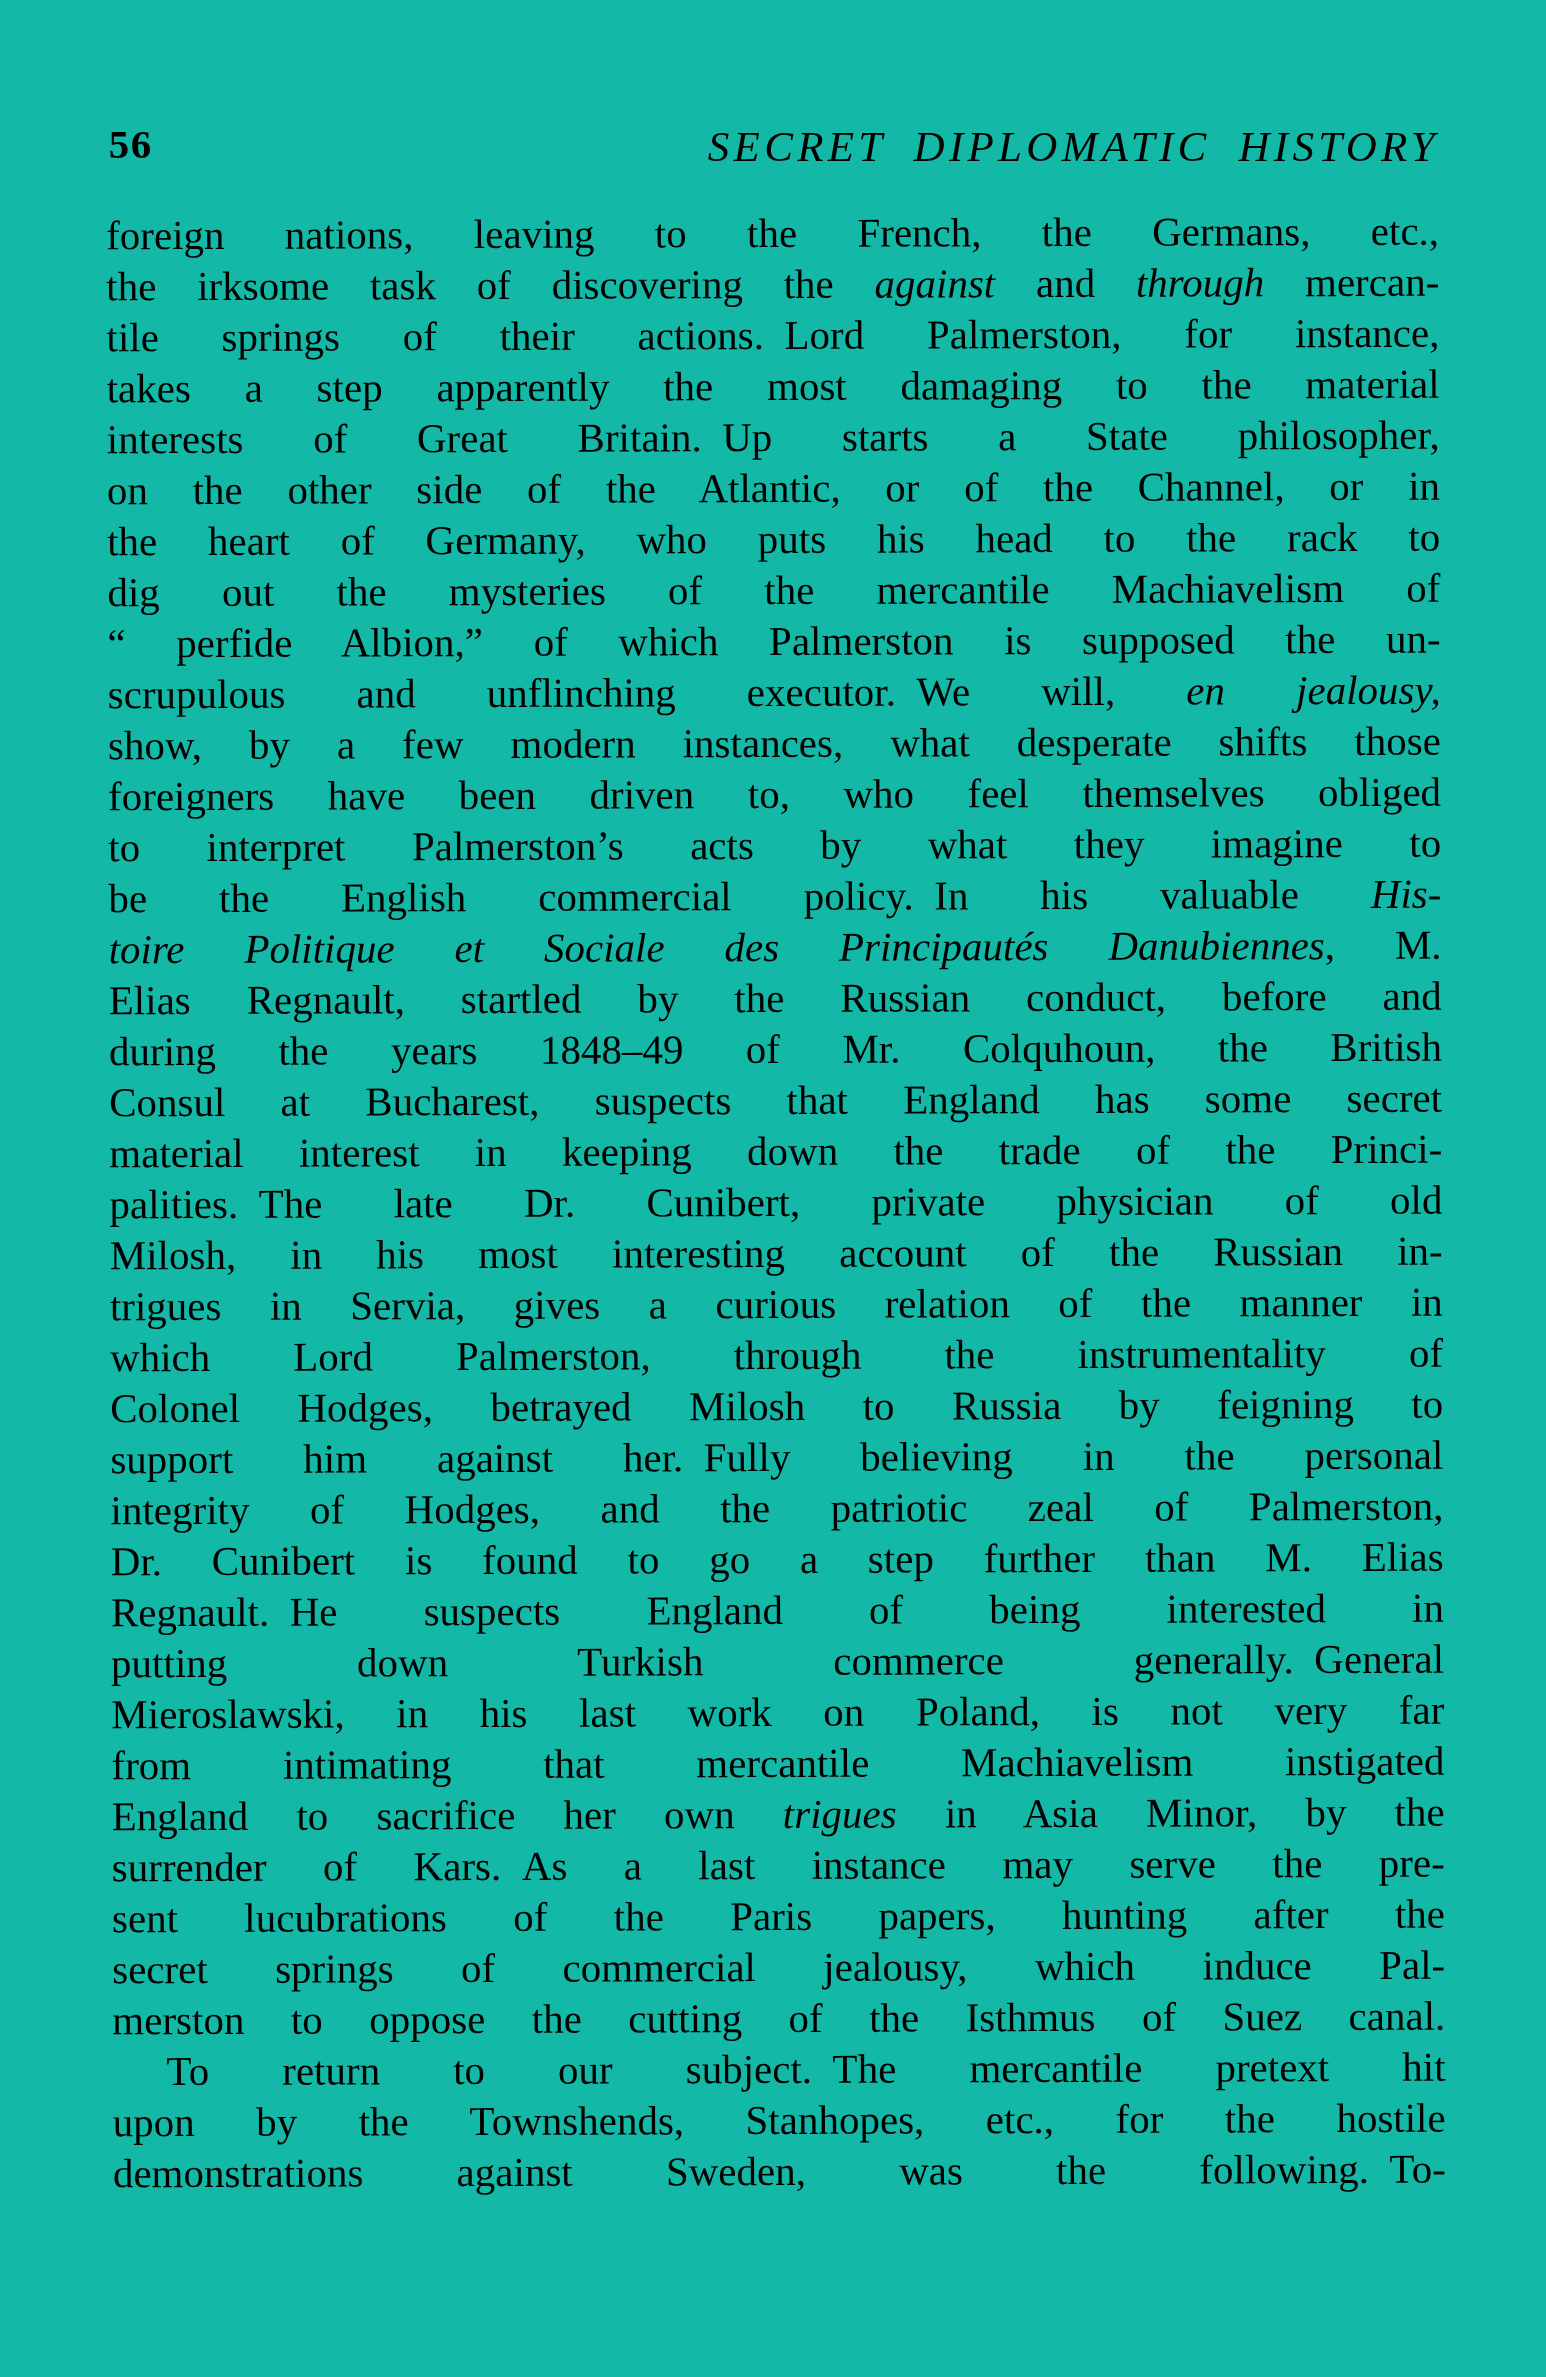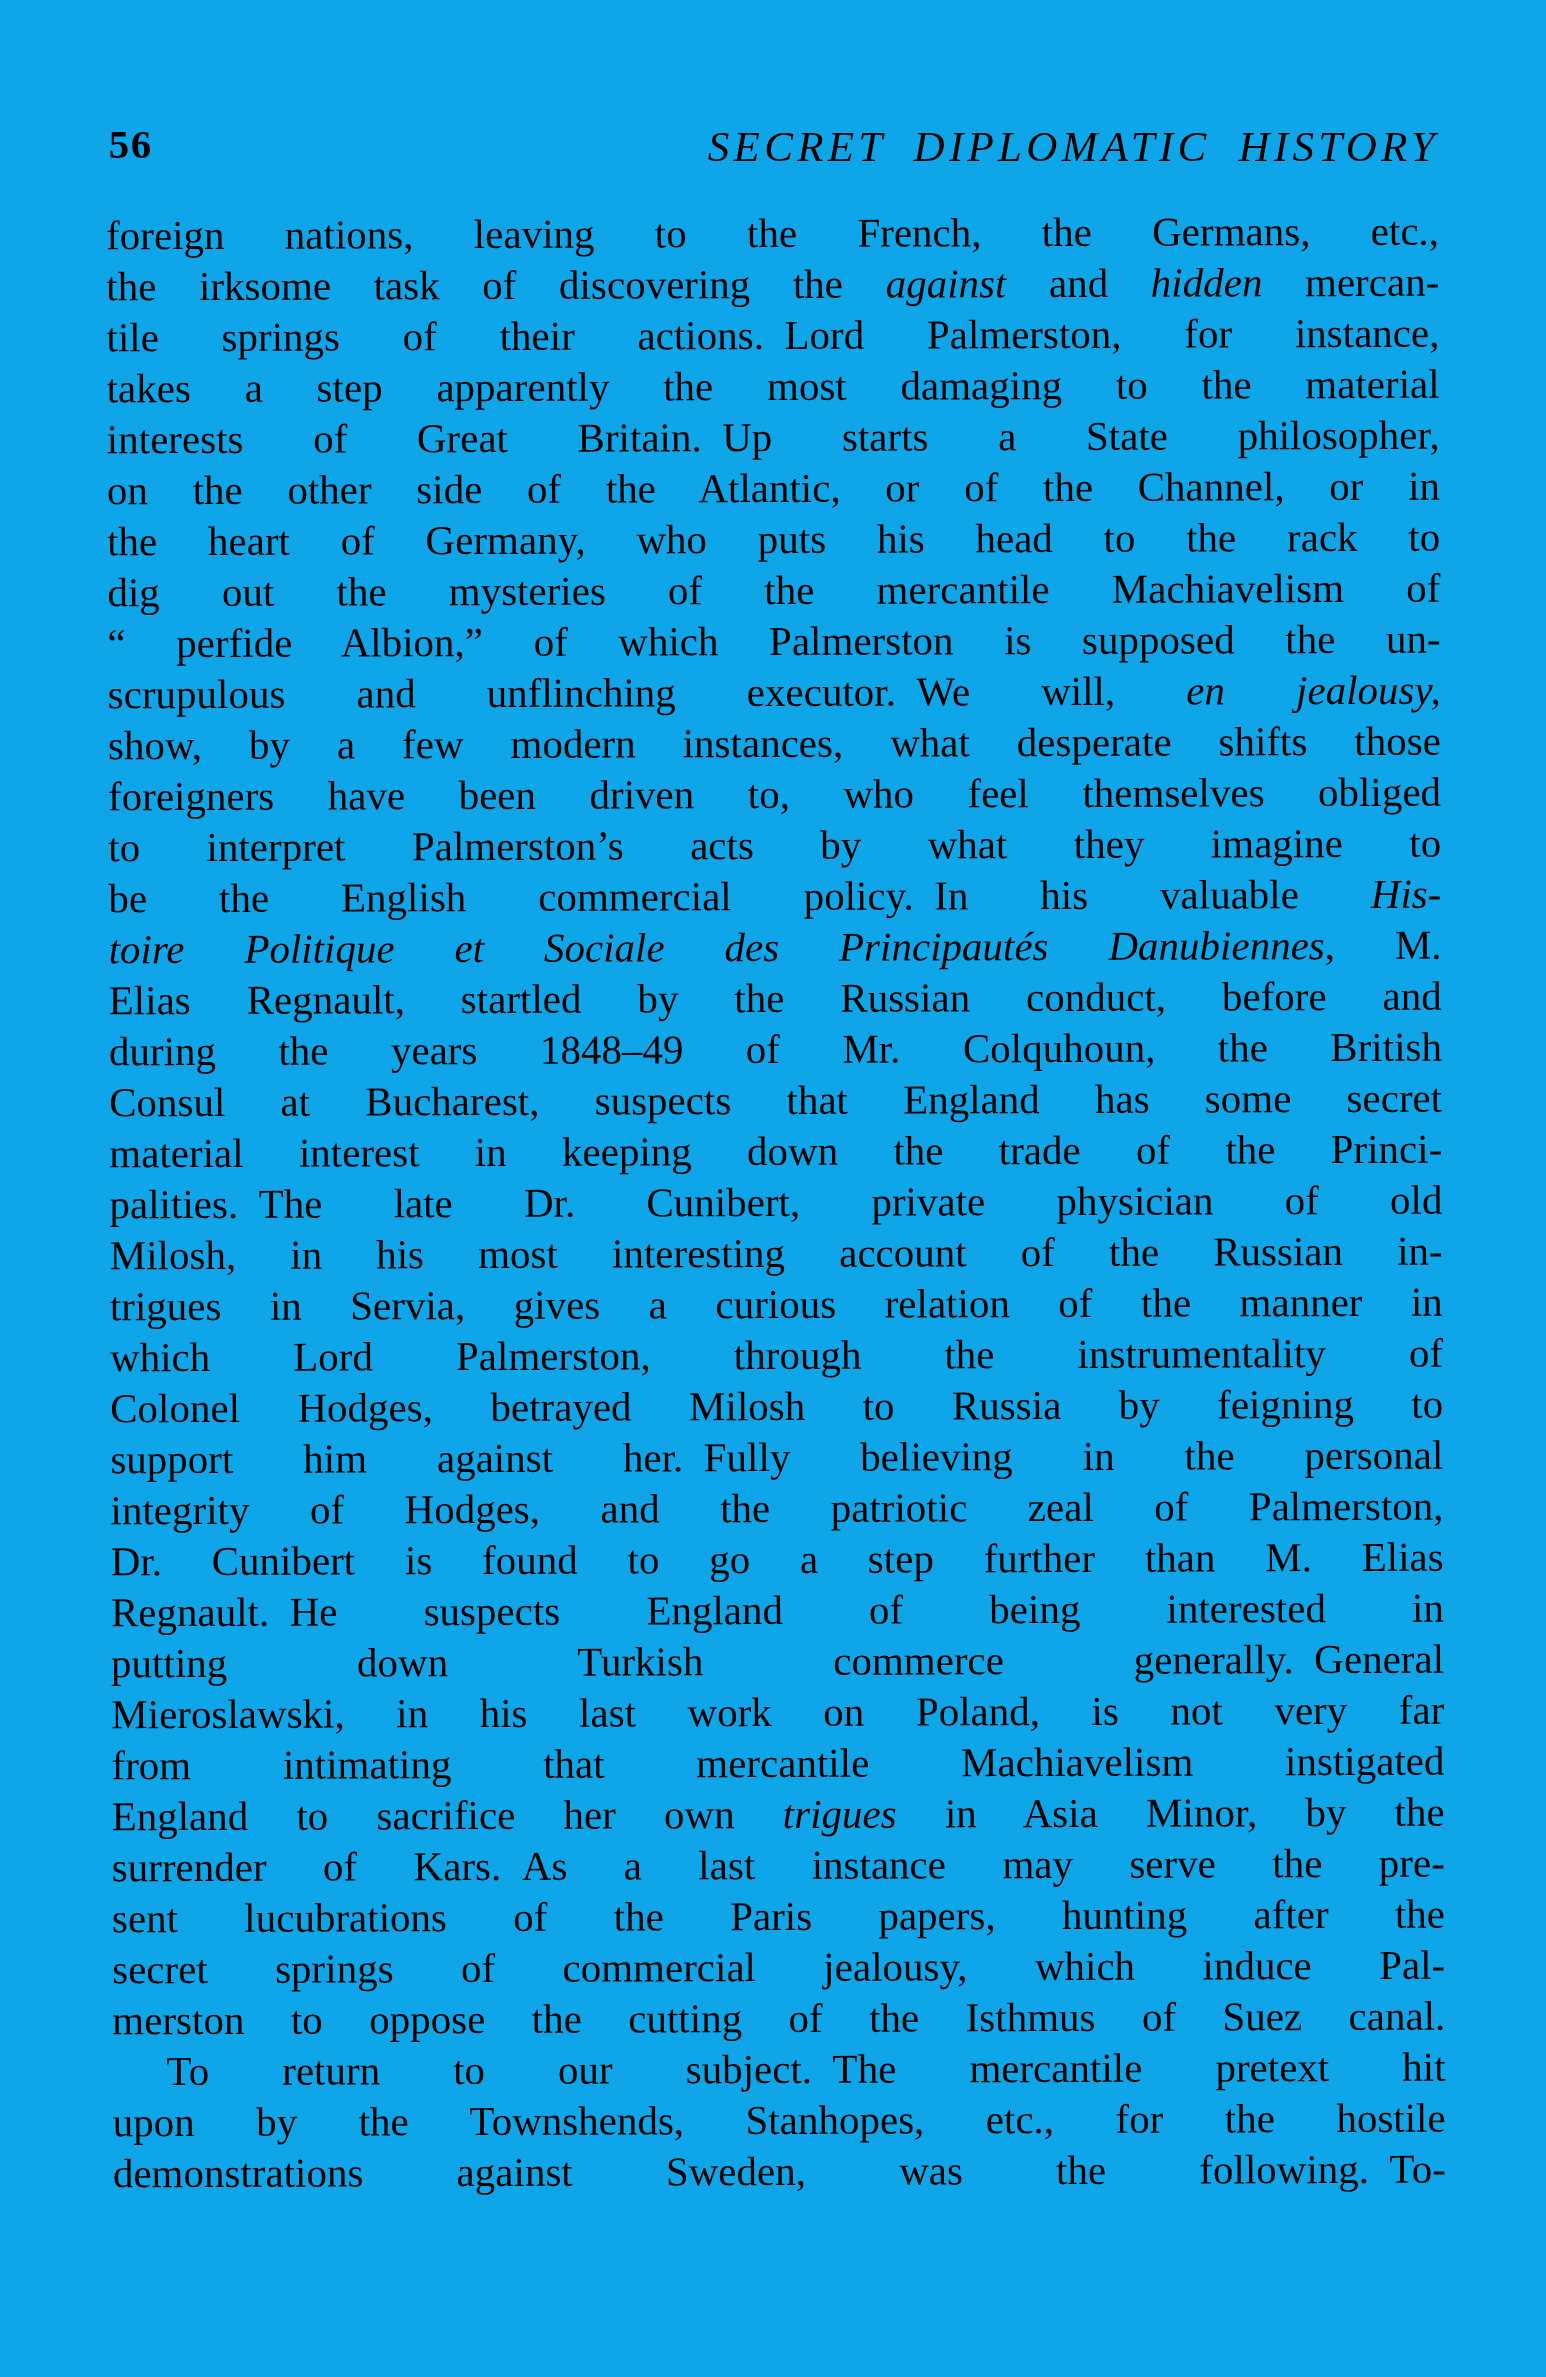--- a/index.html
+++ b/index.html
@@ -11,7 +11,7 @@
     position: relative;
     width: 1547px;
     height: 2377px;
-    background: #0ea5e9;
+    background: #14b8a6;
     color: #000000;
     font-family: "Liberation Serif", "DejaVu Serif", serif;
     overflow: hidden;

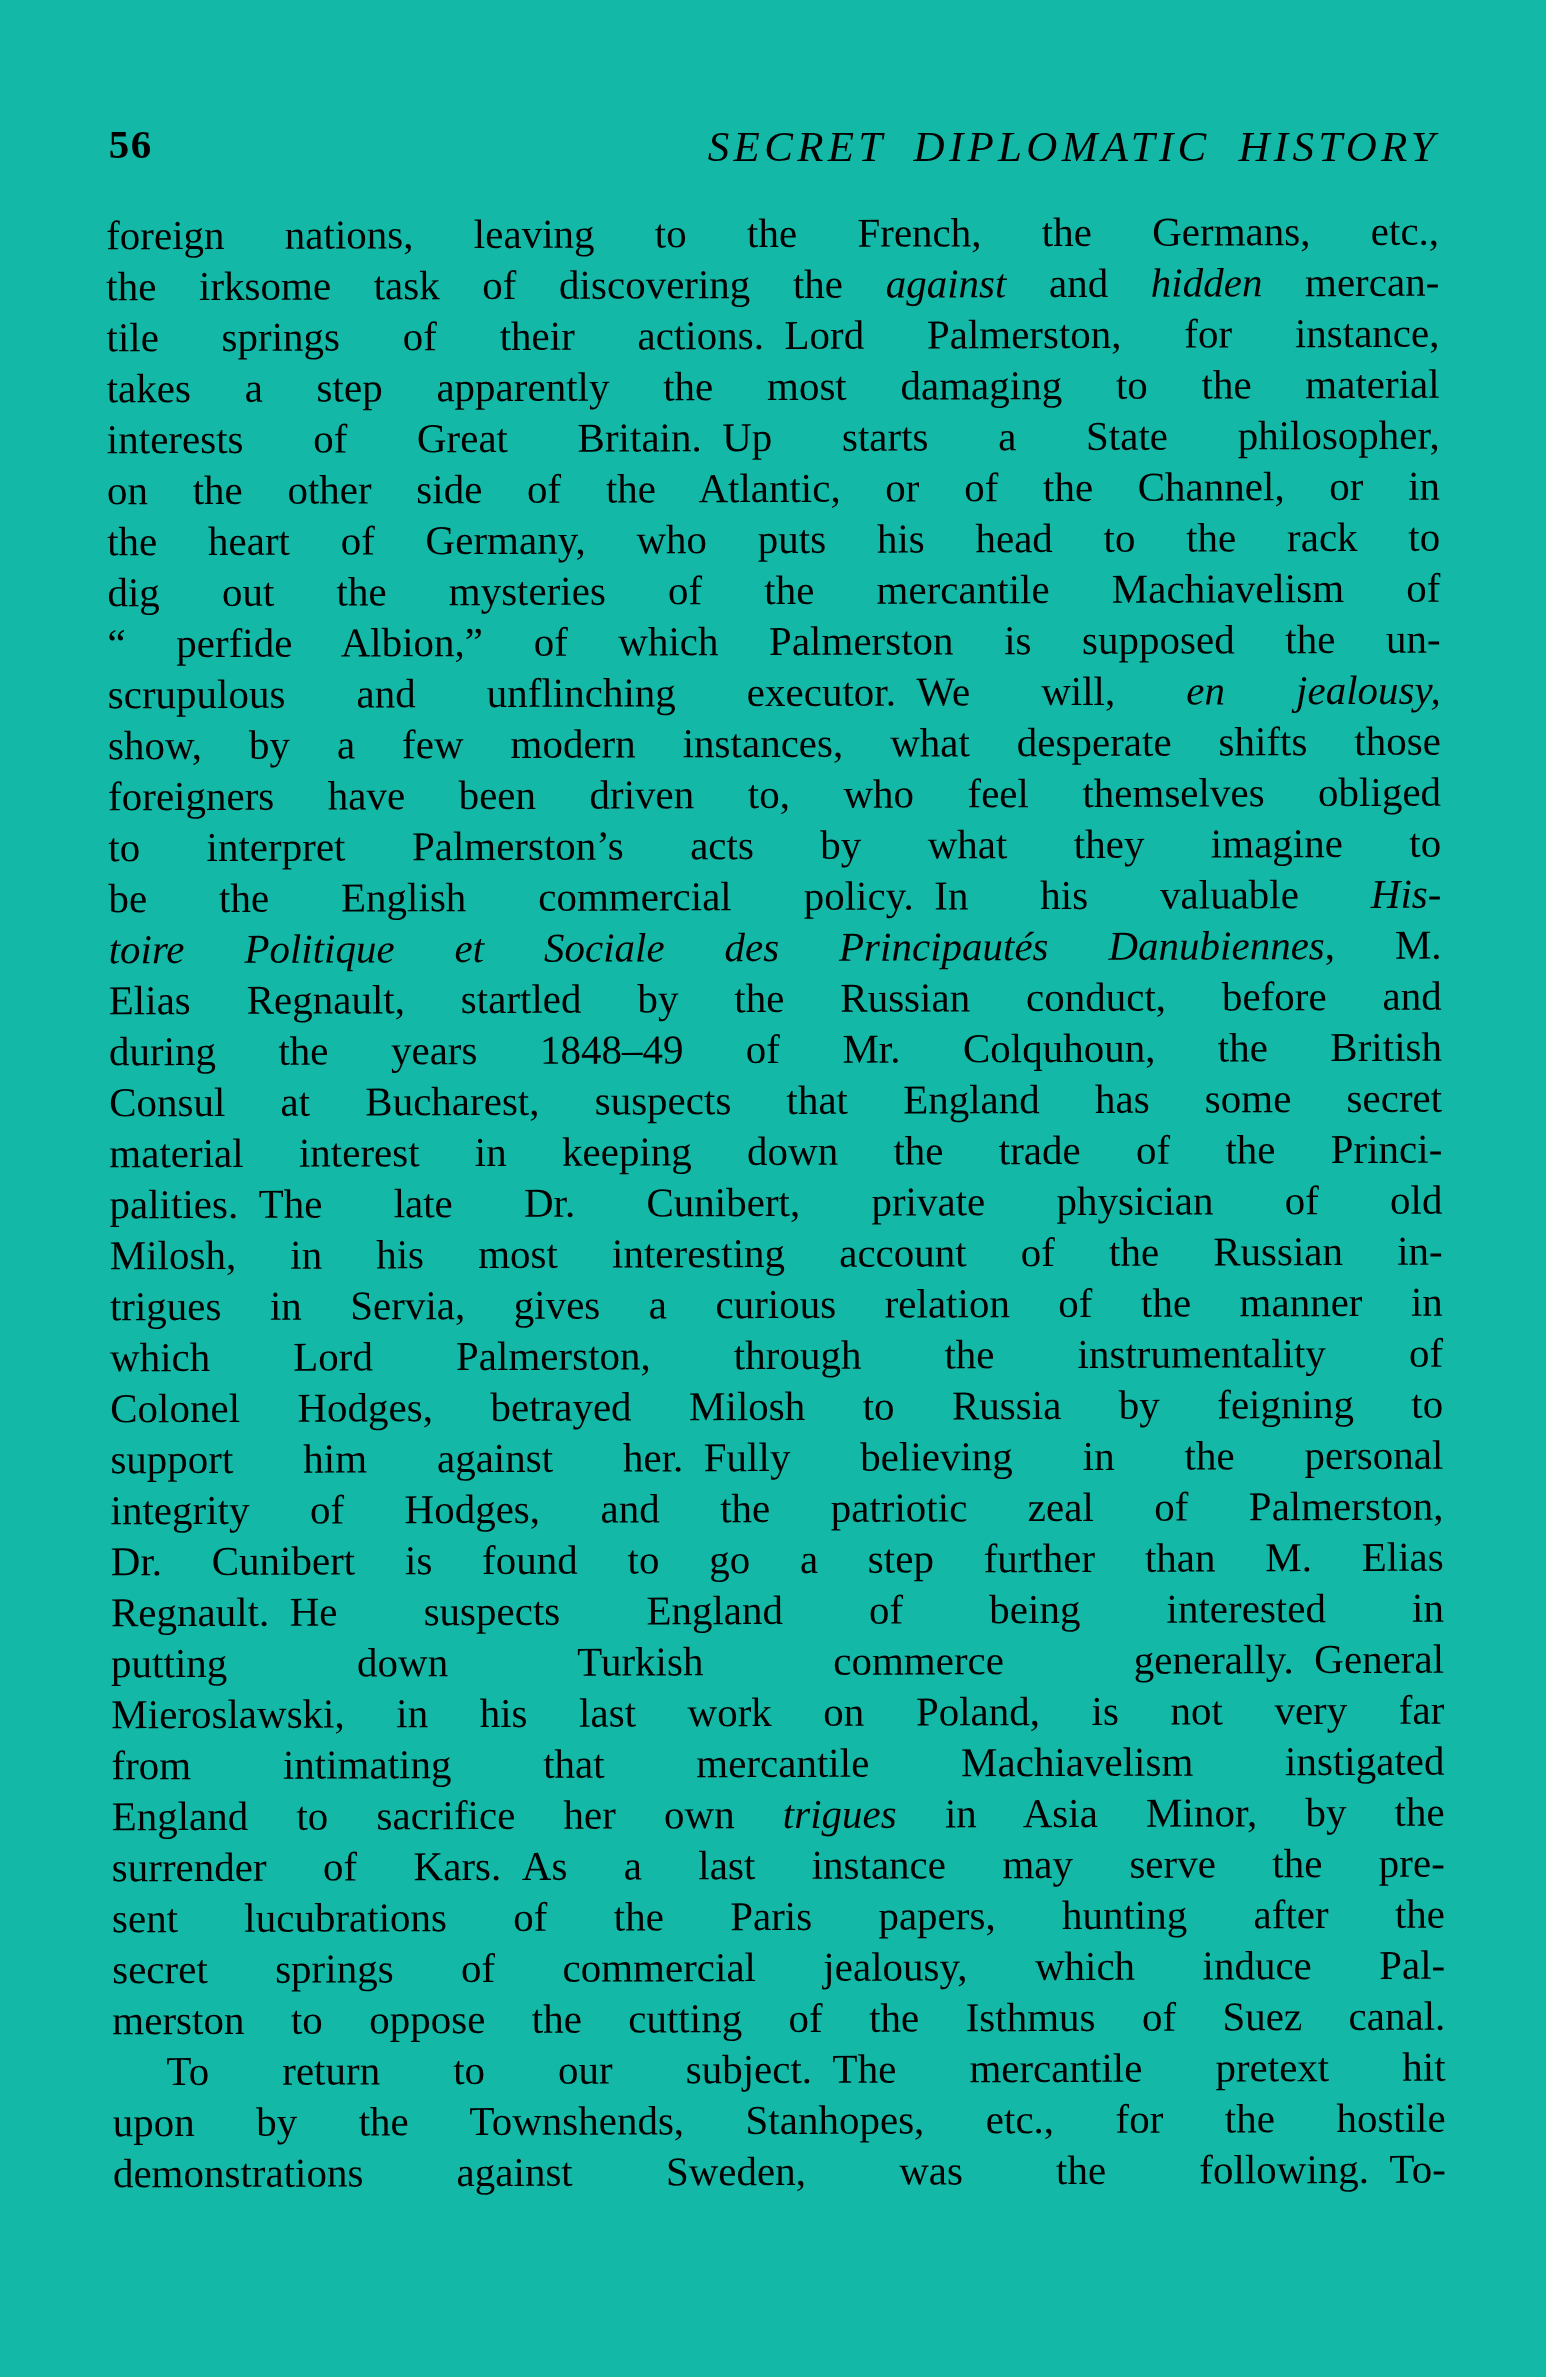--- a/index.html
+++ b/index.html
@@ -74,7 +74,7 @@
   </div>
   <div class="body-text">
       <div class="line"><span>foreign nations, leaving to the French, the Germans, etc.,</span></div>
-      <div class="line"><span>the irksome task of discovering the </span><span class="it">against</span><span> and </span><span class="it">hidden</span><span> mercan-</span></div>
+      <div class="line"><span>the irksome task of discovering the </span><span class="it">against</span><span> and </span><span class="it">through</span><span> mercan-</span></div>
       <div class="line"><span>tile springs of their actions. Lord Palmerston, for instance,</span></div>
       <div class="line"><span>takes a step apparently the most damaging to the material</span></div>
       <div class="line"><span>interests of Great Britain. Up starts a State philosopher,</span></div>

